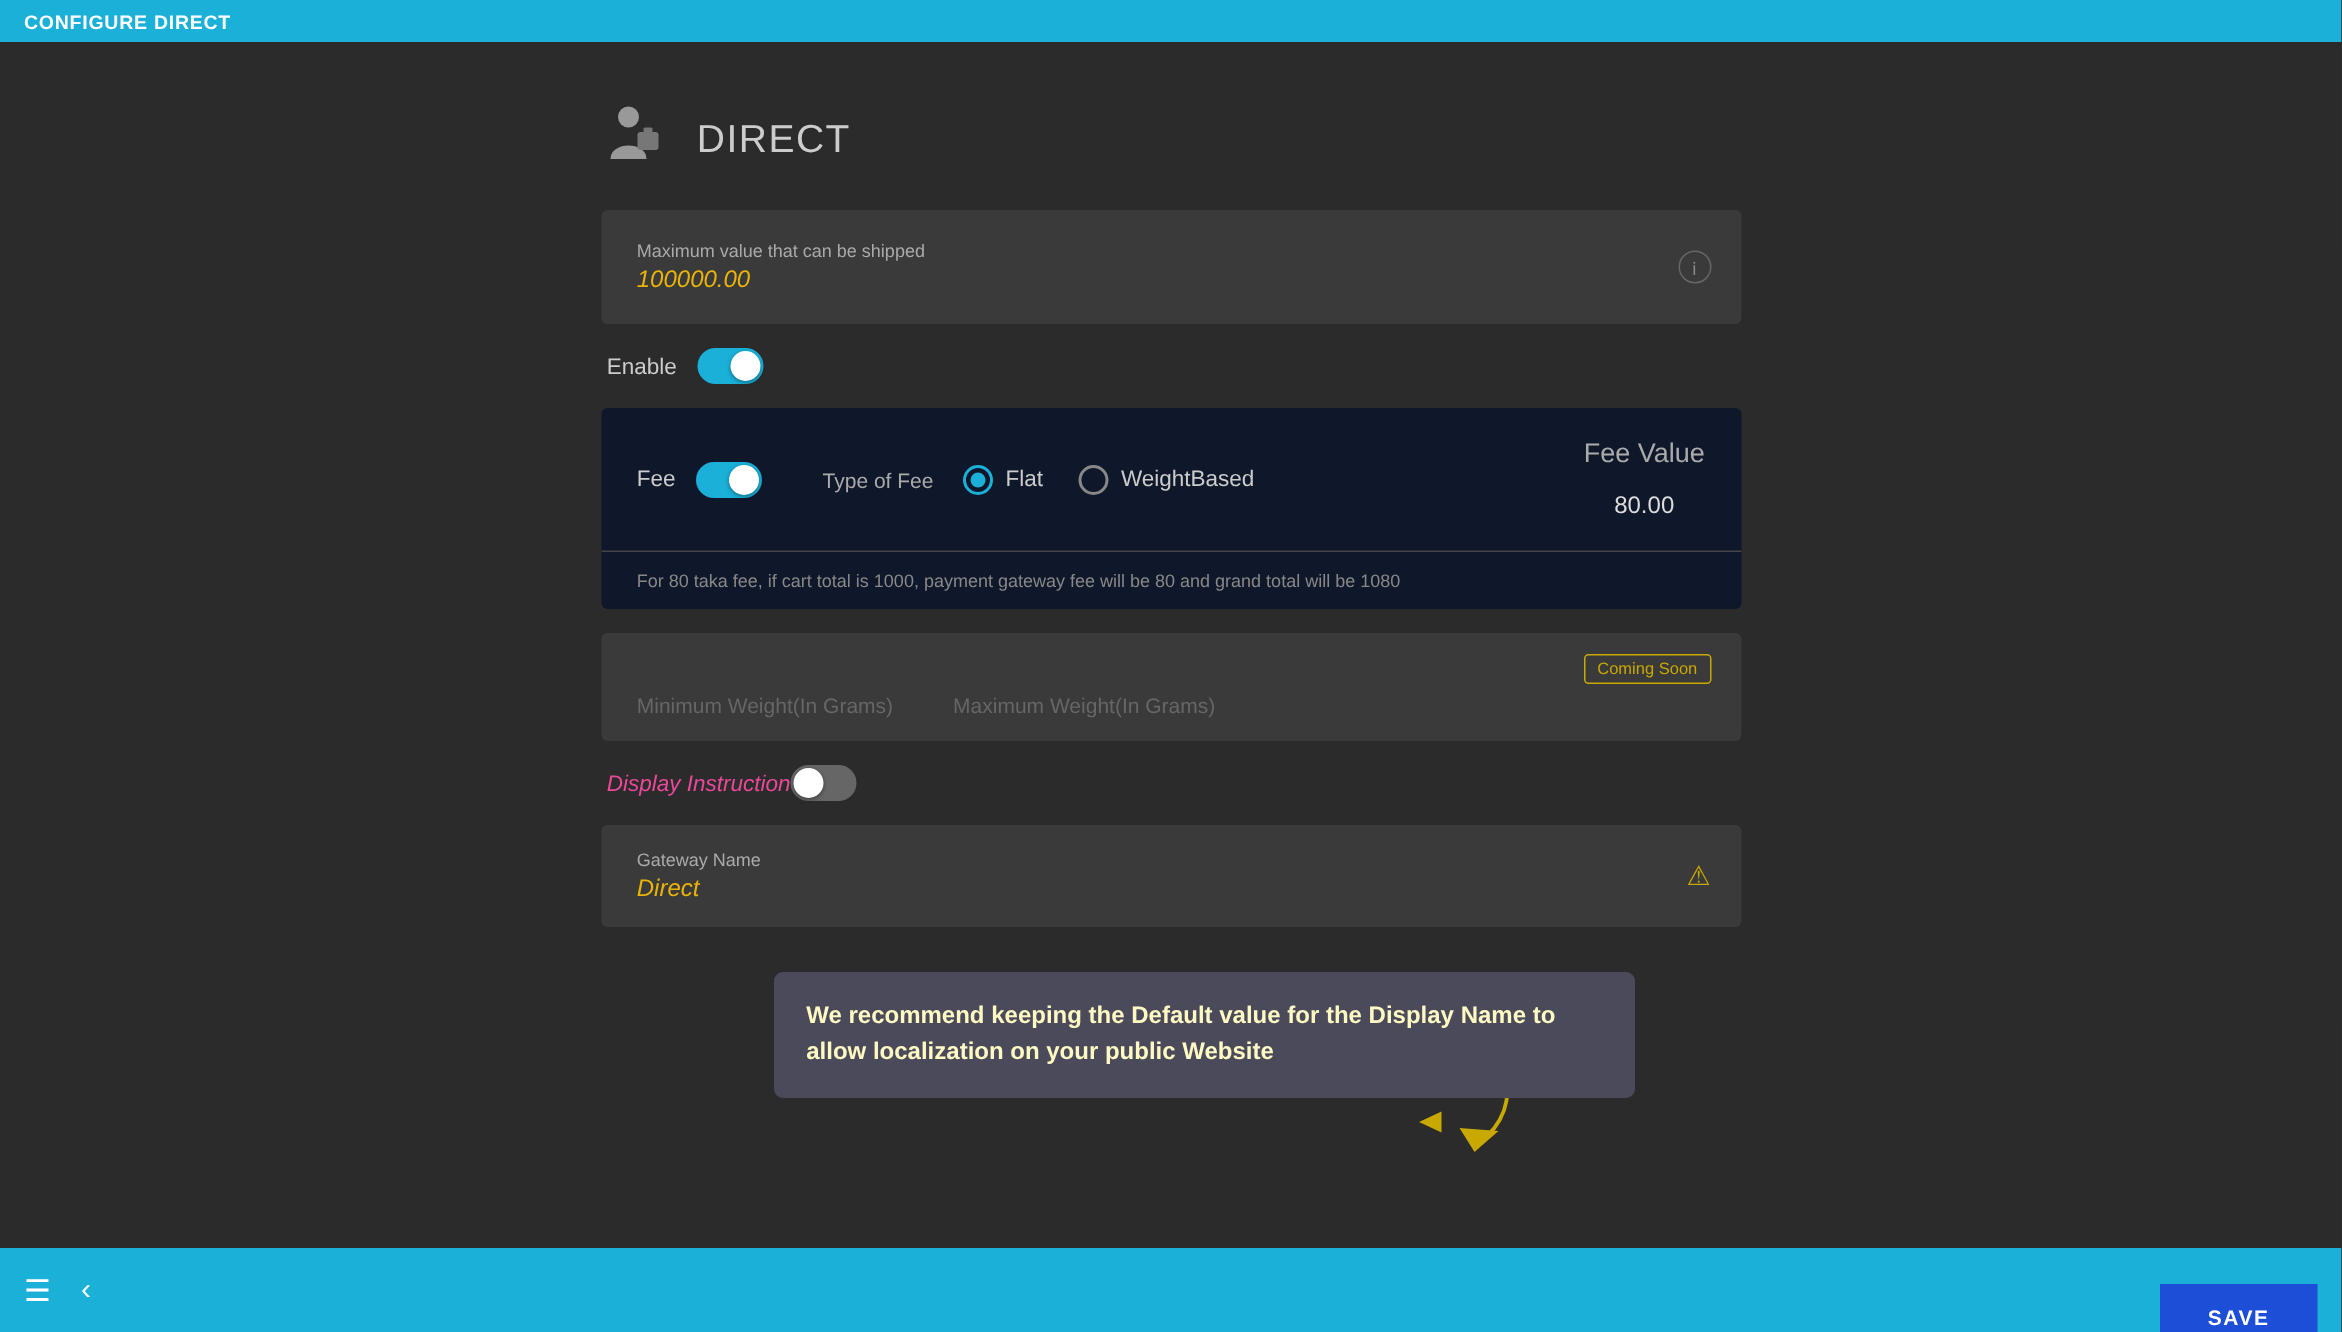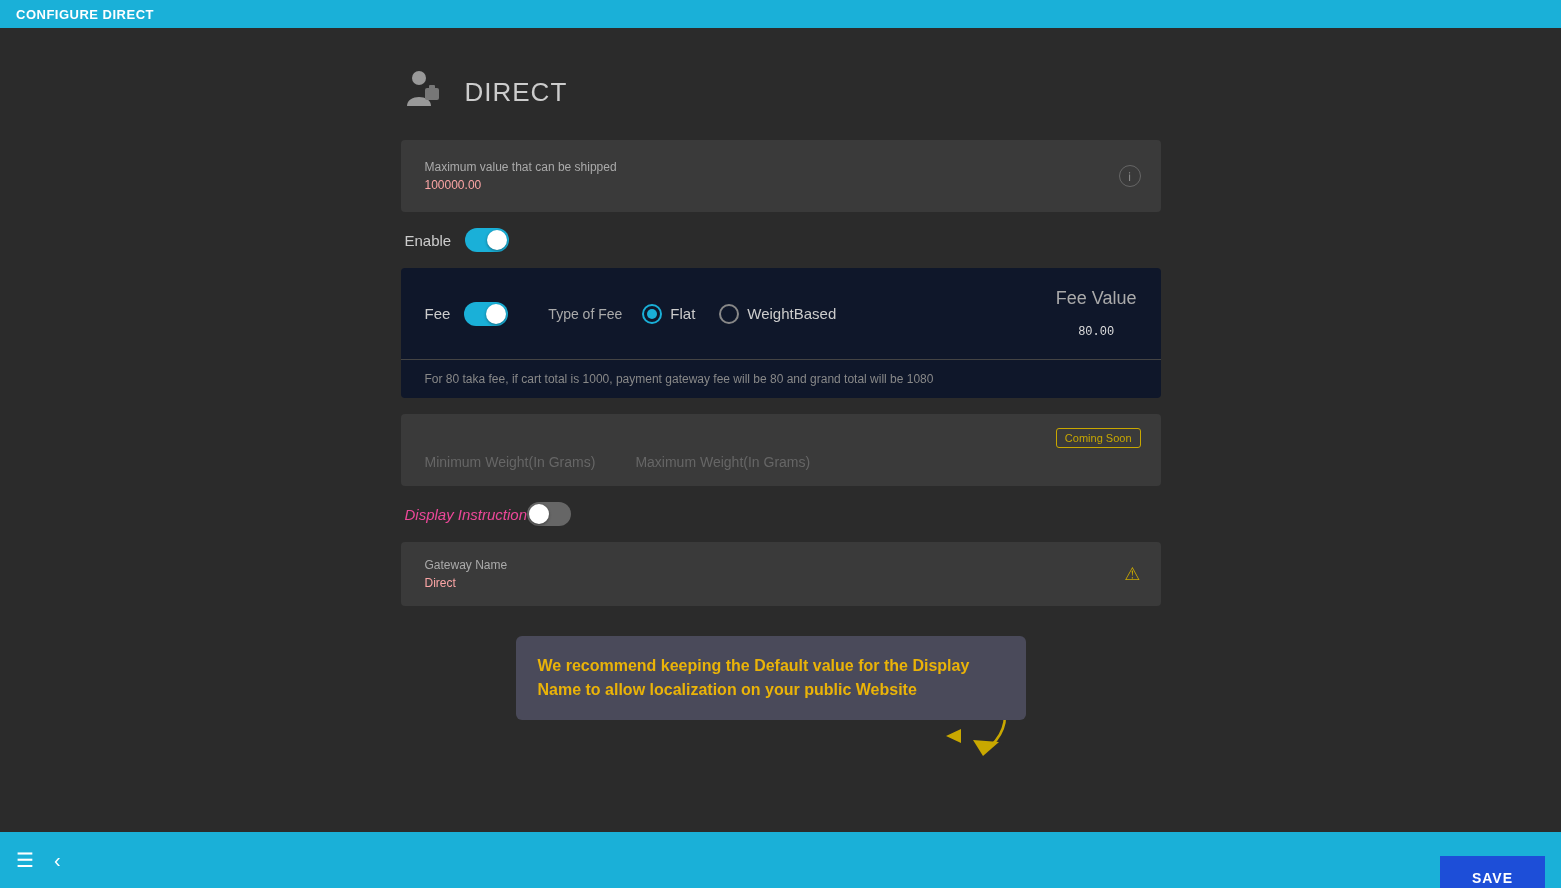--- a/index.html
+++ b/index.html
@@ -77,8 +77,9 @@
       margin-bottom: 4px;
     }
     .field-value {
-      font-size: 12px;
-      color: #fca5a5;
+      font-size: 16px;
+      color: #eab308;
+      font-style: italic;
     }
 
     .info-icon {

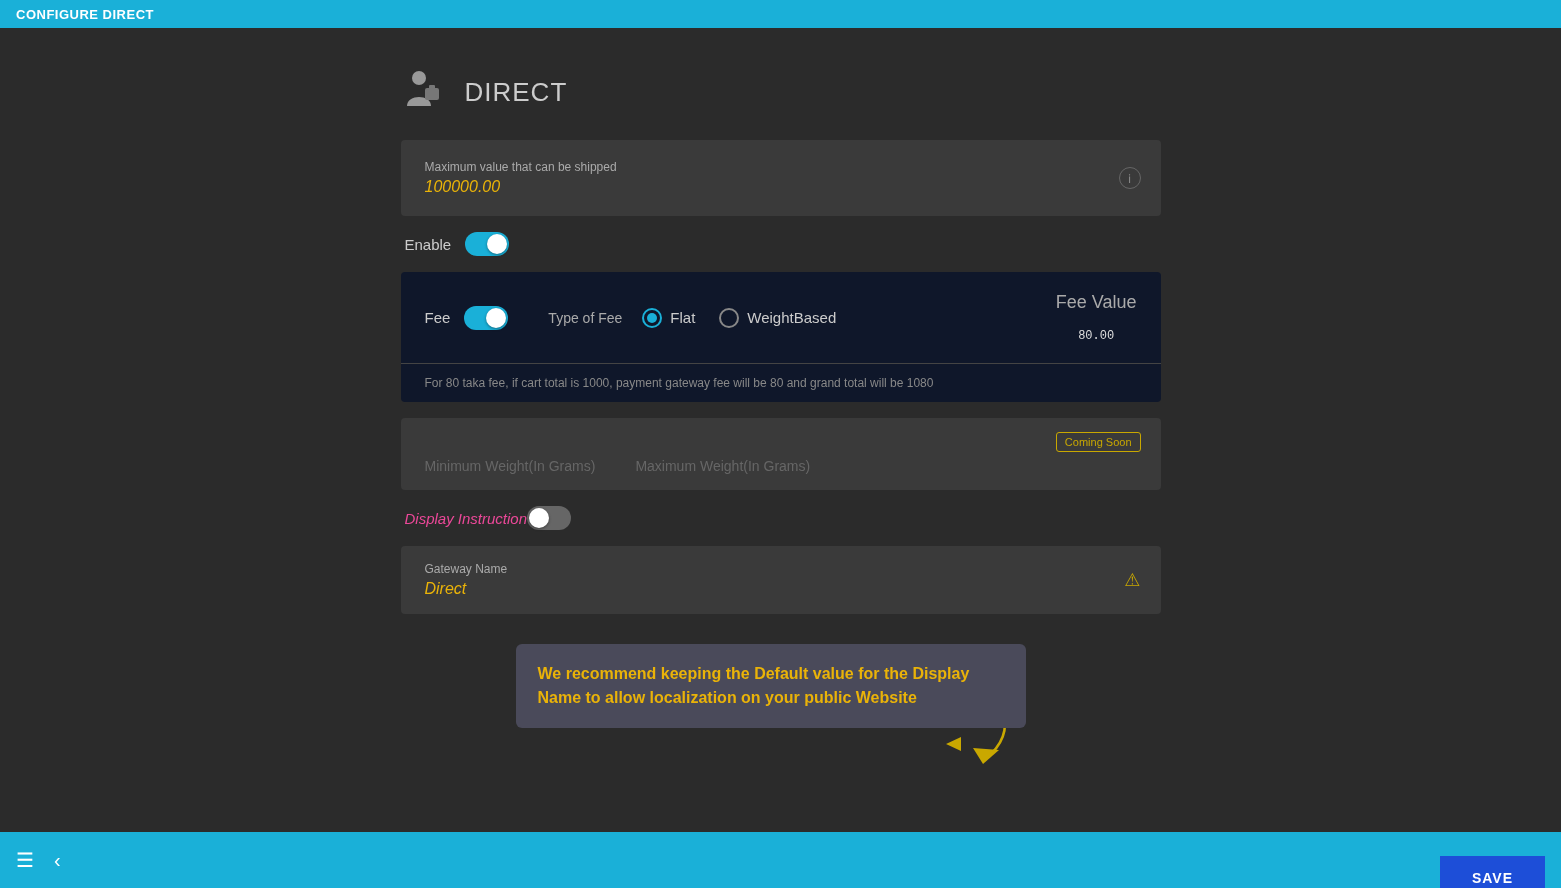--- a/index.html
+++ b/index.html
@@ -212,9 +212,8 @@
       margin-bottom: 16px;
     }
     .fee-value-amount {
-      font-size: 12px;
+      font-size: 16px;
       color: #ddd;
-      font-family: Liberation Mono, monospace;
     }
     .fee-note {
       padding: 12px 24px;

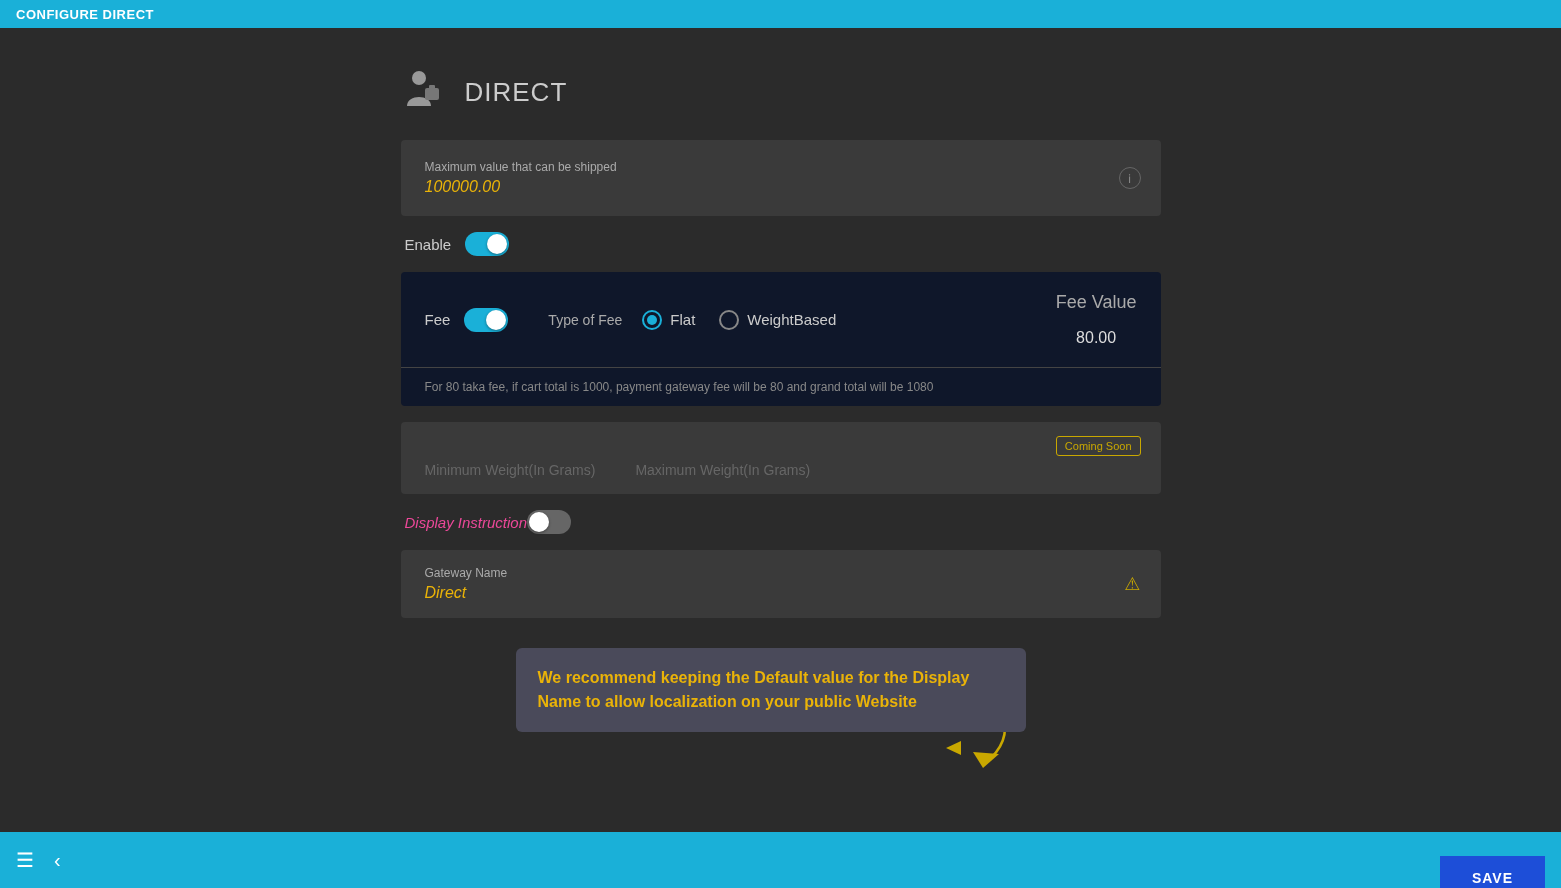--- a/index.html
+++ b/index.html
@@ -292,9 +292,9 @@
       background: #4a4a5a;
       border-radius: 6px;
       padding: 18px 22px;
-      width: 510px;
+      width: 574px;
       font-size: 16px;
-      color: #eab308;
+      color: #fef9c3;
       font-weight: 600;
       line-height: 1.5;
     }

